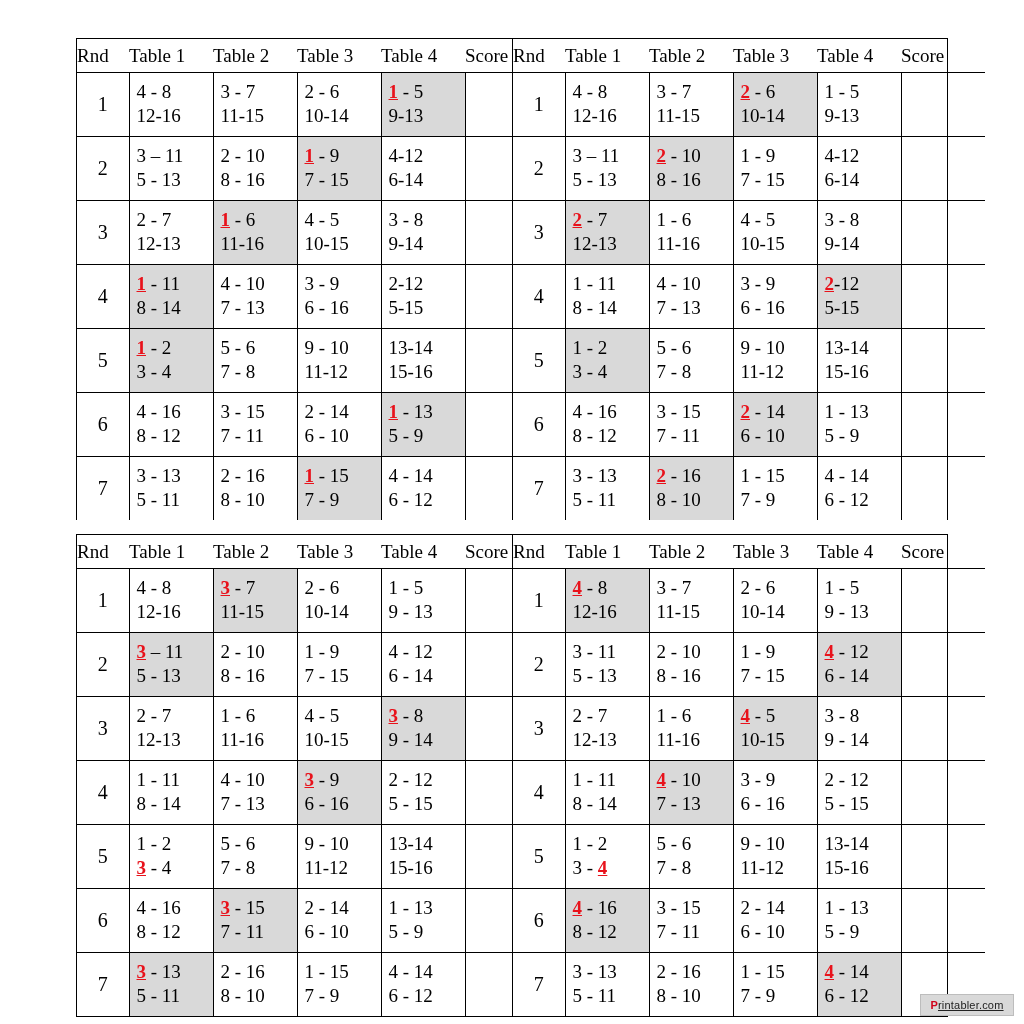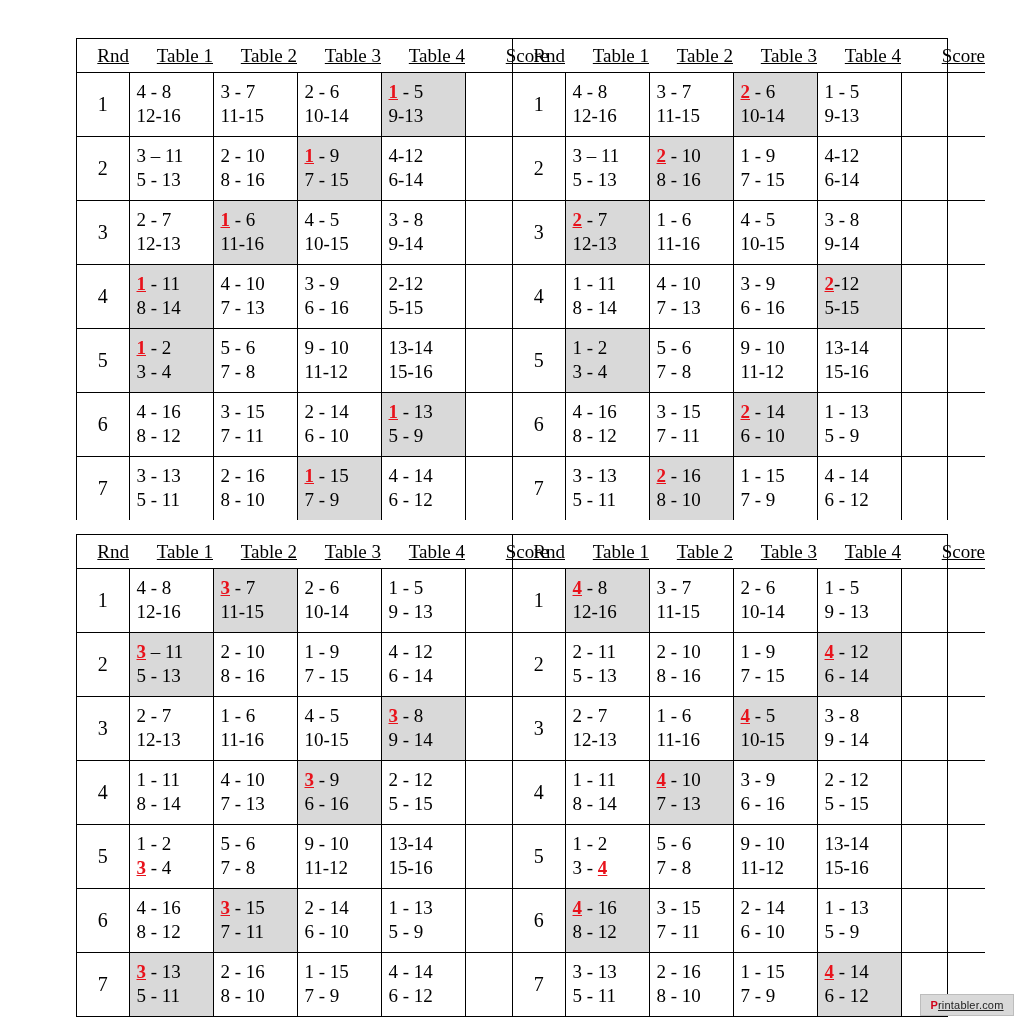--- a/index.html
+++ b/index.html
@@ -47,10 +47,9 @@
   table.sched th {
     font-weight: normal;
     padding: 6px 0 5px 0;
-    text-align: right;
+    text-align: left;
     vertical-align: middle;
     border: none;
-    text-decoration: underline;
   }
   table.sched td {
     padding: 0;

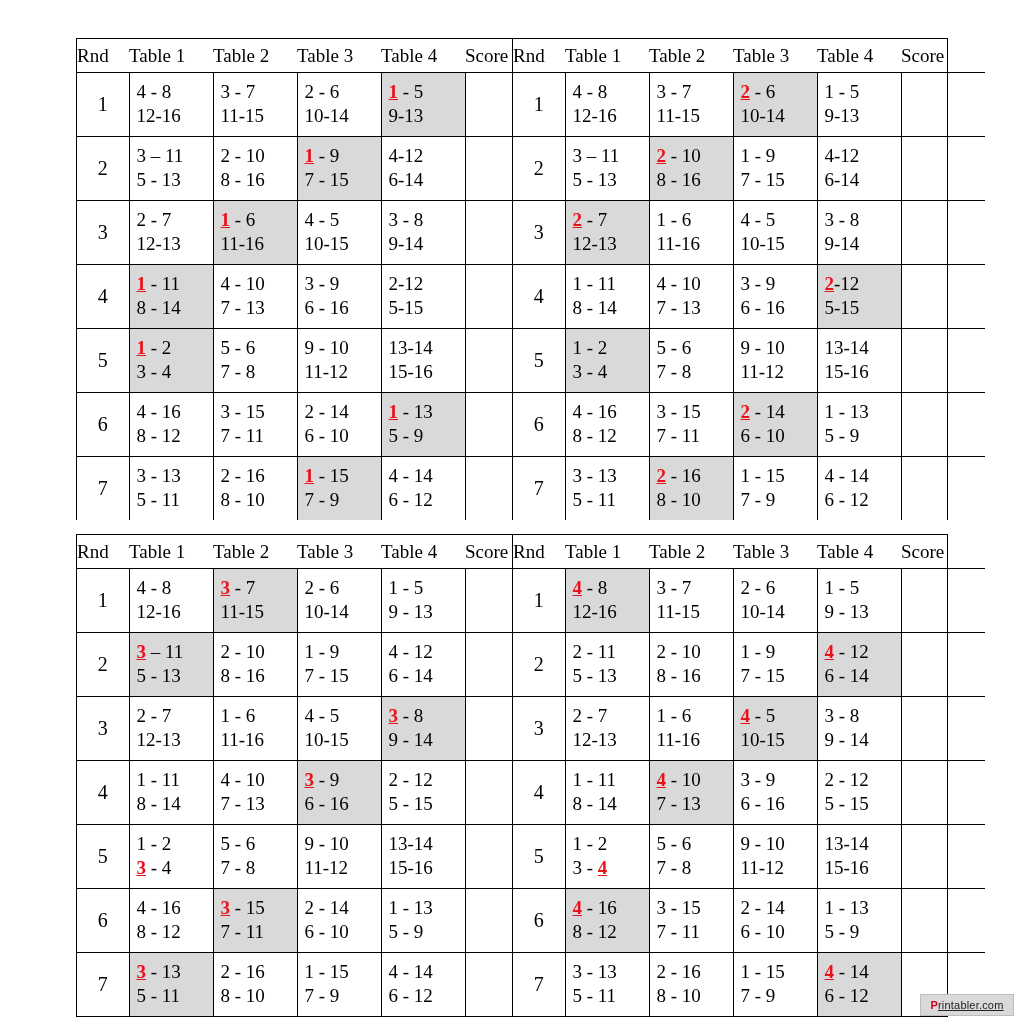--- a/index.html
+++ b/index.html
@@ -835,7 +835,7 @@
               </td>
               <td class="c-t">
                 <div class="cell">
-                  <div class="line">2 - 11</div>
+                  <div class="line">3 - 11</div>
                   <div class="line">5 - 13</div>
                 </div>
               </td>

